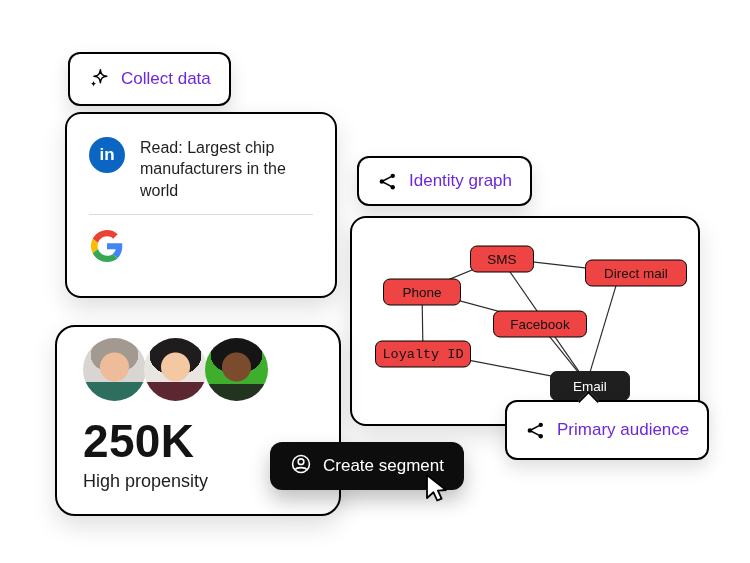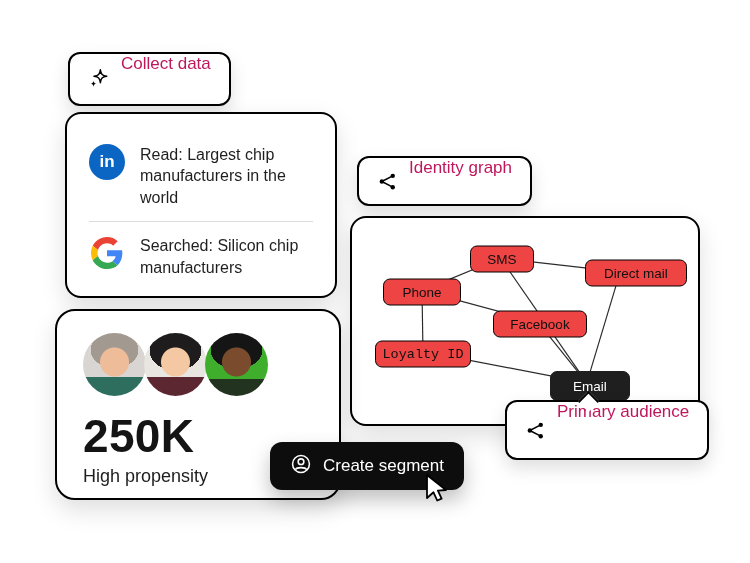--- a/index.html
+++ b/index.html
@@ -14,10 +14,10 @@
   
   .pill {
     position: absolute;
-    display: flex; gap: 11px;
+    display: flex; align-items: center; gap: 11px;
     background: #fff; border: 2px solid #000; border-radius: 12px;
     padding: 0 18px; height: 52px;
-    font-size: 17px; color: #be185d; white-space: nowrap;
+    font-size: 17px; color: #6d28d9; white-space: nowrap;
     box-shadow: 0 8px 18px rgba(0,0,0,.13);
   }
   .pill .icon { display: flex; align-items: center; justify-content: center; }

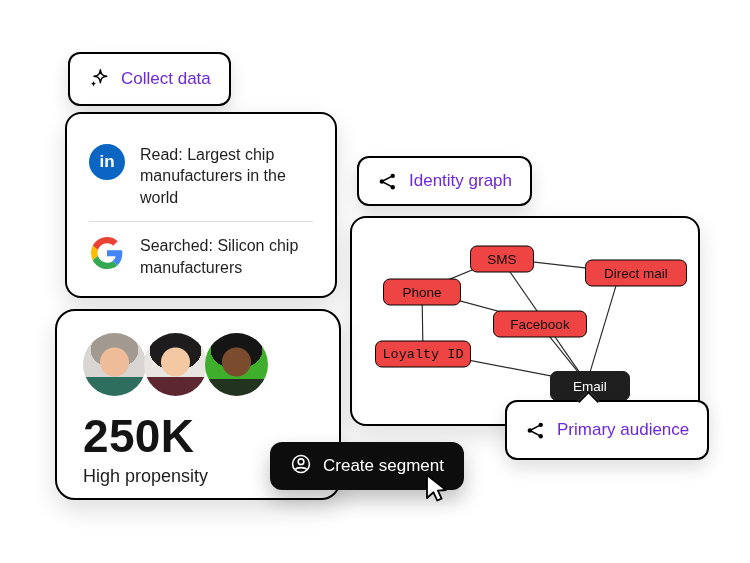--- a/index.html
+++ b/index.html
@@ -47,7 +47,7 @@
     box-shadow: 0 10px 24px rgba(0,0,0,.13);
   }
 
-  .collect-card { left: 65px; top: 112px; width: 272px; height: 186px; padding: 30px 22px; }
+  .collect-card { left: 65px; top: 112px; width: 272px; height: 186px; padding: 23px 22px; }
   .source-item { display: flex; align-items: flex-start; gap: 15px; }
   .source-text { font-size: 16px; line-height: 1.34; color: #1f1f1f; width: 200px; }
   .divider { border-top: 1px solid #dcdcdc; margin: 13px 0; }

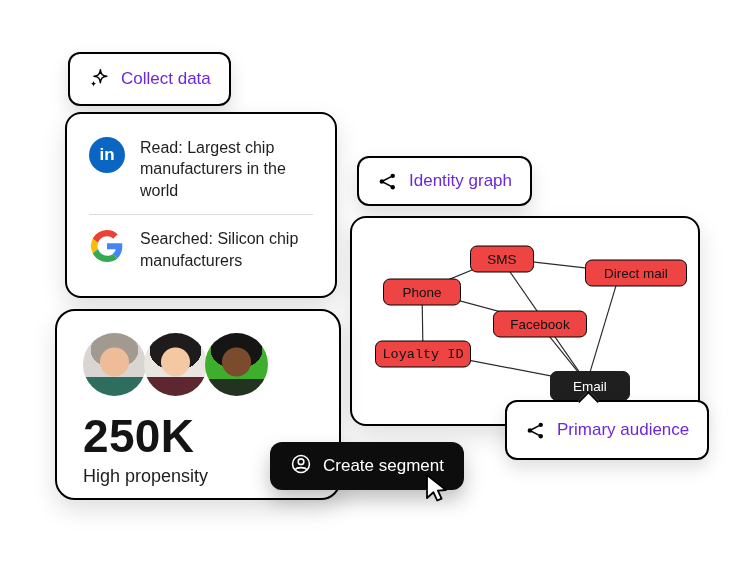--- a/index.html
+++ b/index.html
@@ -137,7 +137,6 @@
           <path fill="#34a853" d="M24 48c6.48 0 11.93-2.13 15.89-5.81l-7.73-6c-2.15 1.45-4.92 2.3-8.16 2.3-6.26 0-11.57-4.22-13.47-9.91l-7.98 6.19C6.51 42.62 14.62 48 24 48z"></path>
         </svg>
       </span>
-      <span class="source-text">Searched: Silicon chip manufacturers</span>
     </div>
   </div>
 

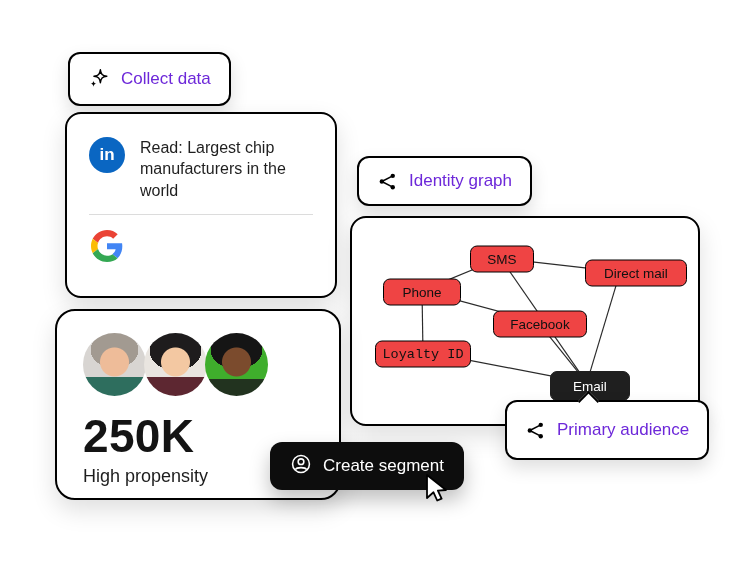--- a/index.html
+++ b/index.html
@@ -77,7 +77,7 @@
   }
 
   
-  .audience-card { left: 55px; top: 309px; width: 286px; height: 191px; border-radius: 20px; padding: 22px 26px; }
+  .audience-card { left: 55px; top: 325px; width: 286px; height: 191px; border-radius: 20px; padding: 11px 26px; }
   .avatars { display: flex; }
   .avatar { width: 63px; height: 63px; border-radius: 50%; margin-right: -2px; flex: none; }
   .avatar-1 {

